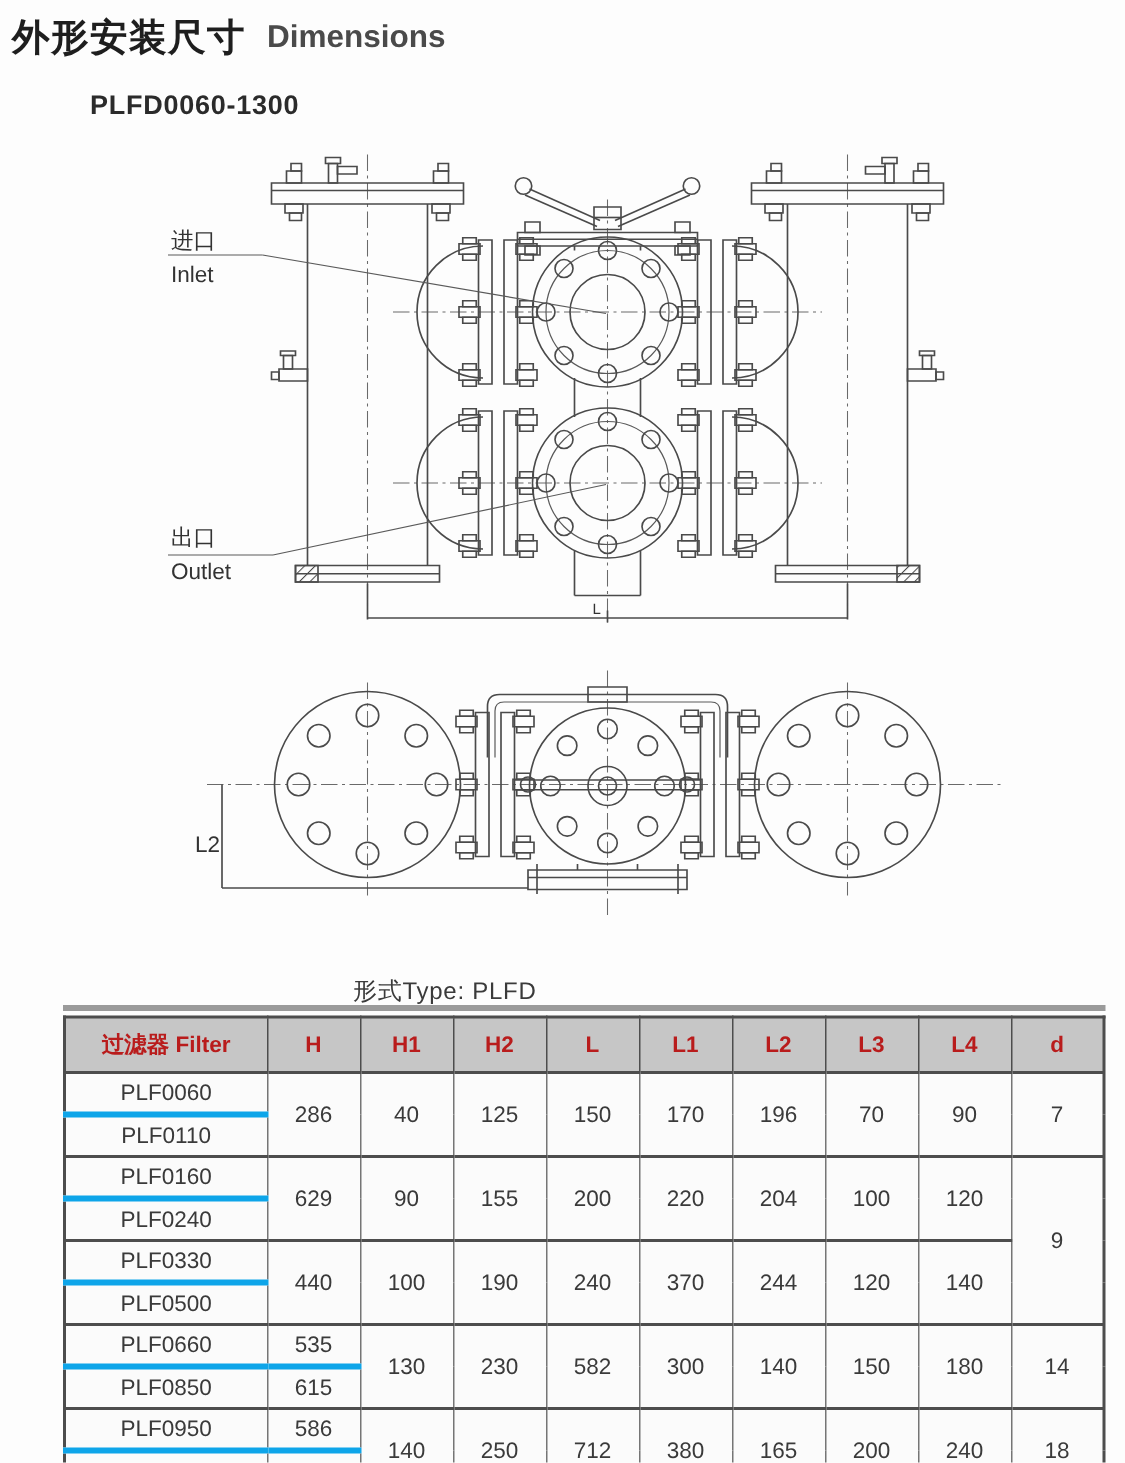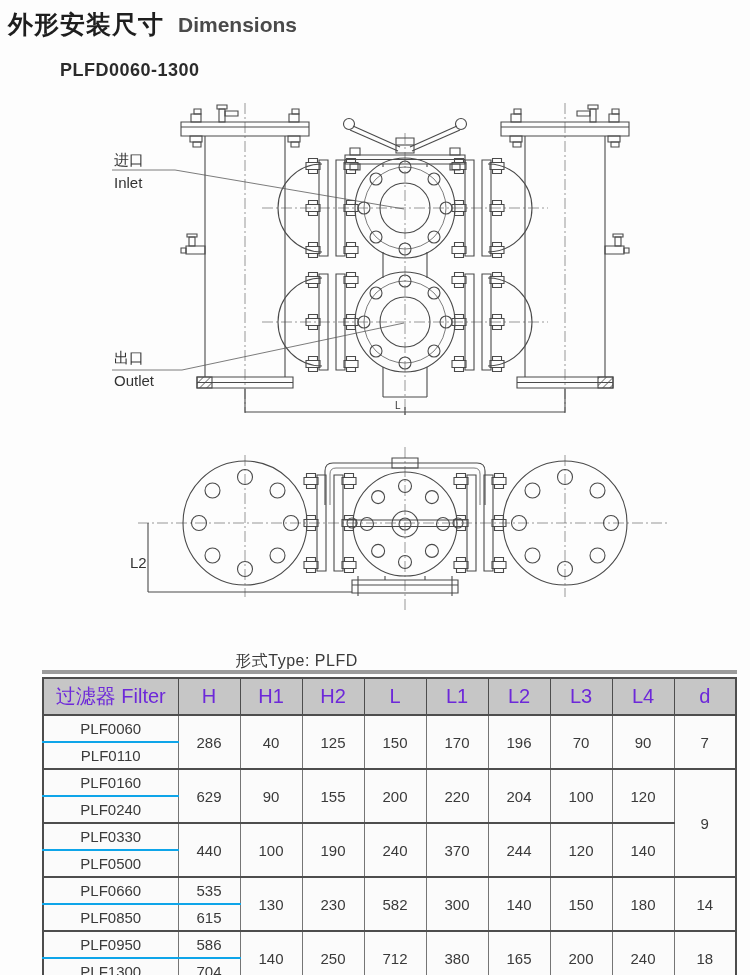--- a/index.html
+++ b/index.html
@@ -36,7 +36,7 @@
     background:#fbfbfb;
   }
   table.dim th{
-    background:#c6c6c6;height:33px;font-weight:normal;font-size:20px;color:#6d28d9;
+    background:#c6c6c6;height:33px;font-weight:bold;font-size:15px;color:#b91c1c;
     border:1px solid #4d4d4d;border-bottom:2px solid #4d4d4d;
   }
   table.dim td{

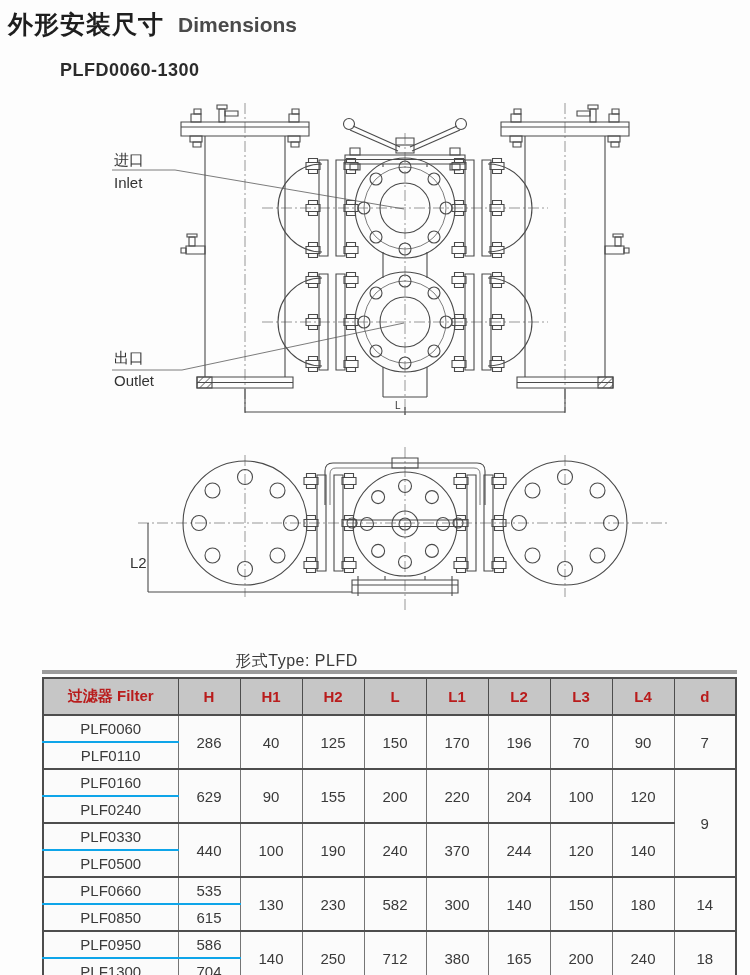--- a/index.html
+++ b/index.html
@@ -44,7 +44,7 @@
     font-size:15px;background:#fbfbfb;
   }
   tr.group-start td{border-top:2px solid #4d4d4d;}
-  tr.pair-mid td{border-top:2px solid #0ea5e9;}
+  tr.pair-mid td{border-top:4px solid #0ea5e9;}
 </style>
 </head>
 <body>

